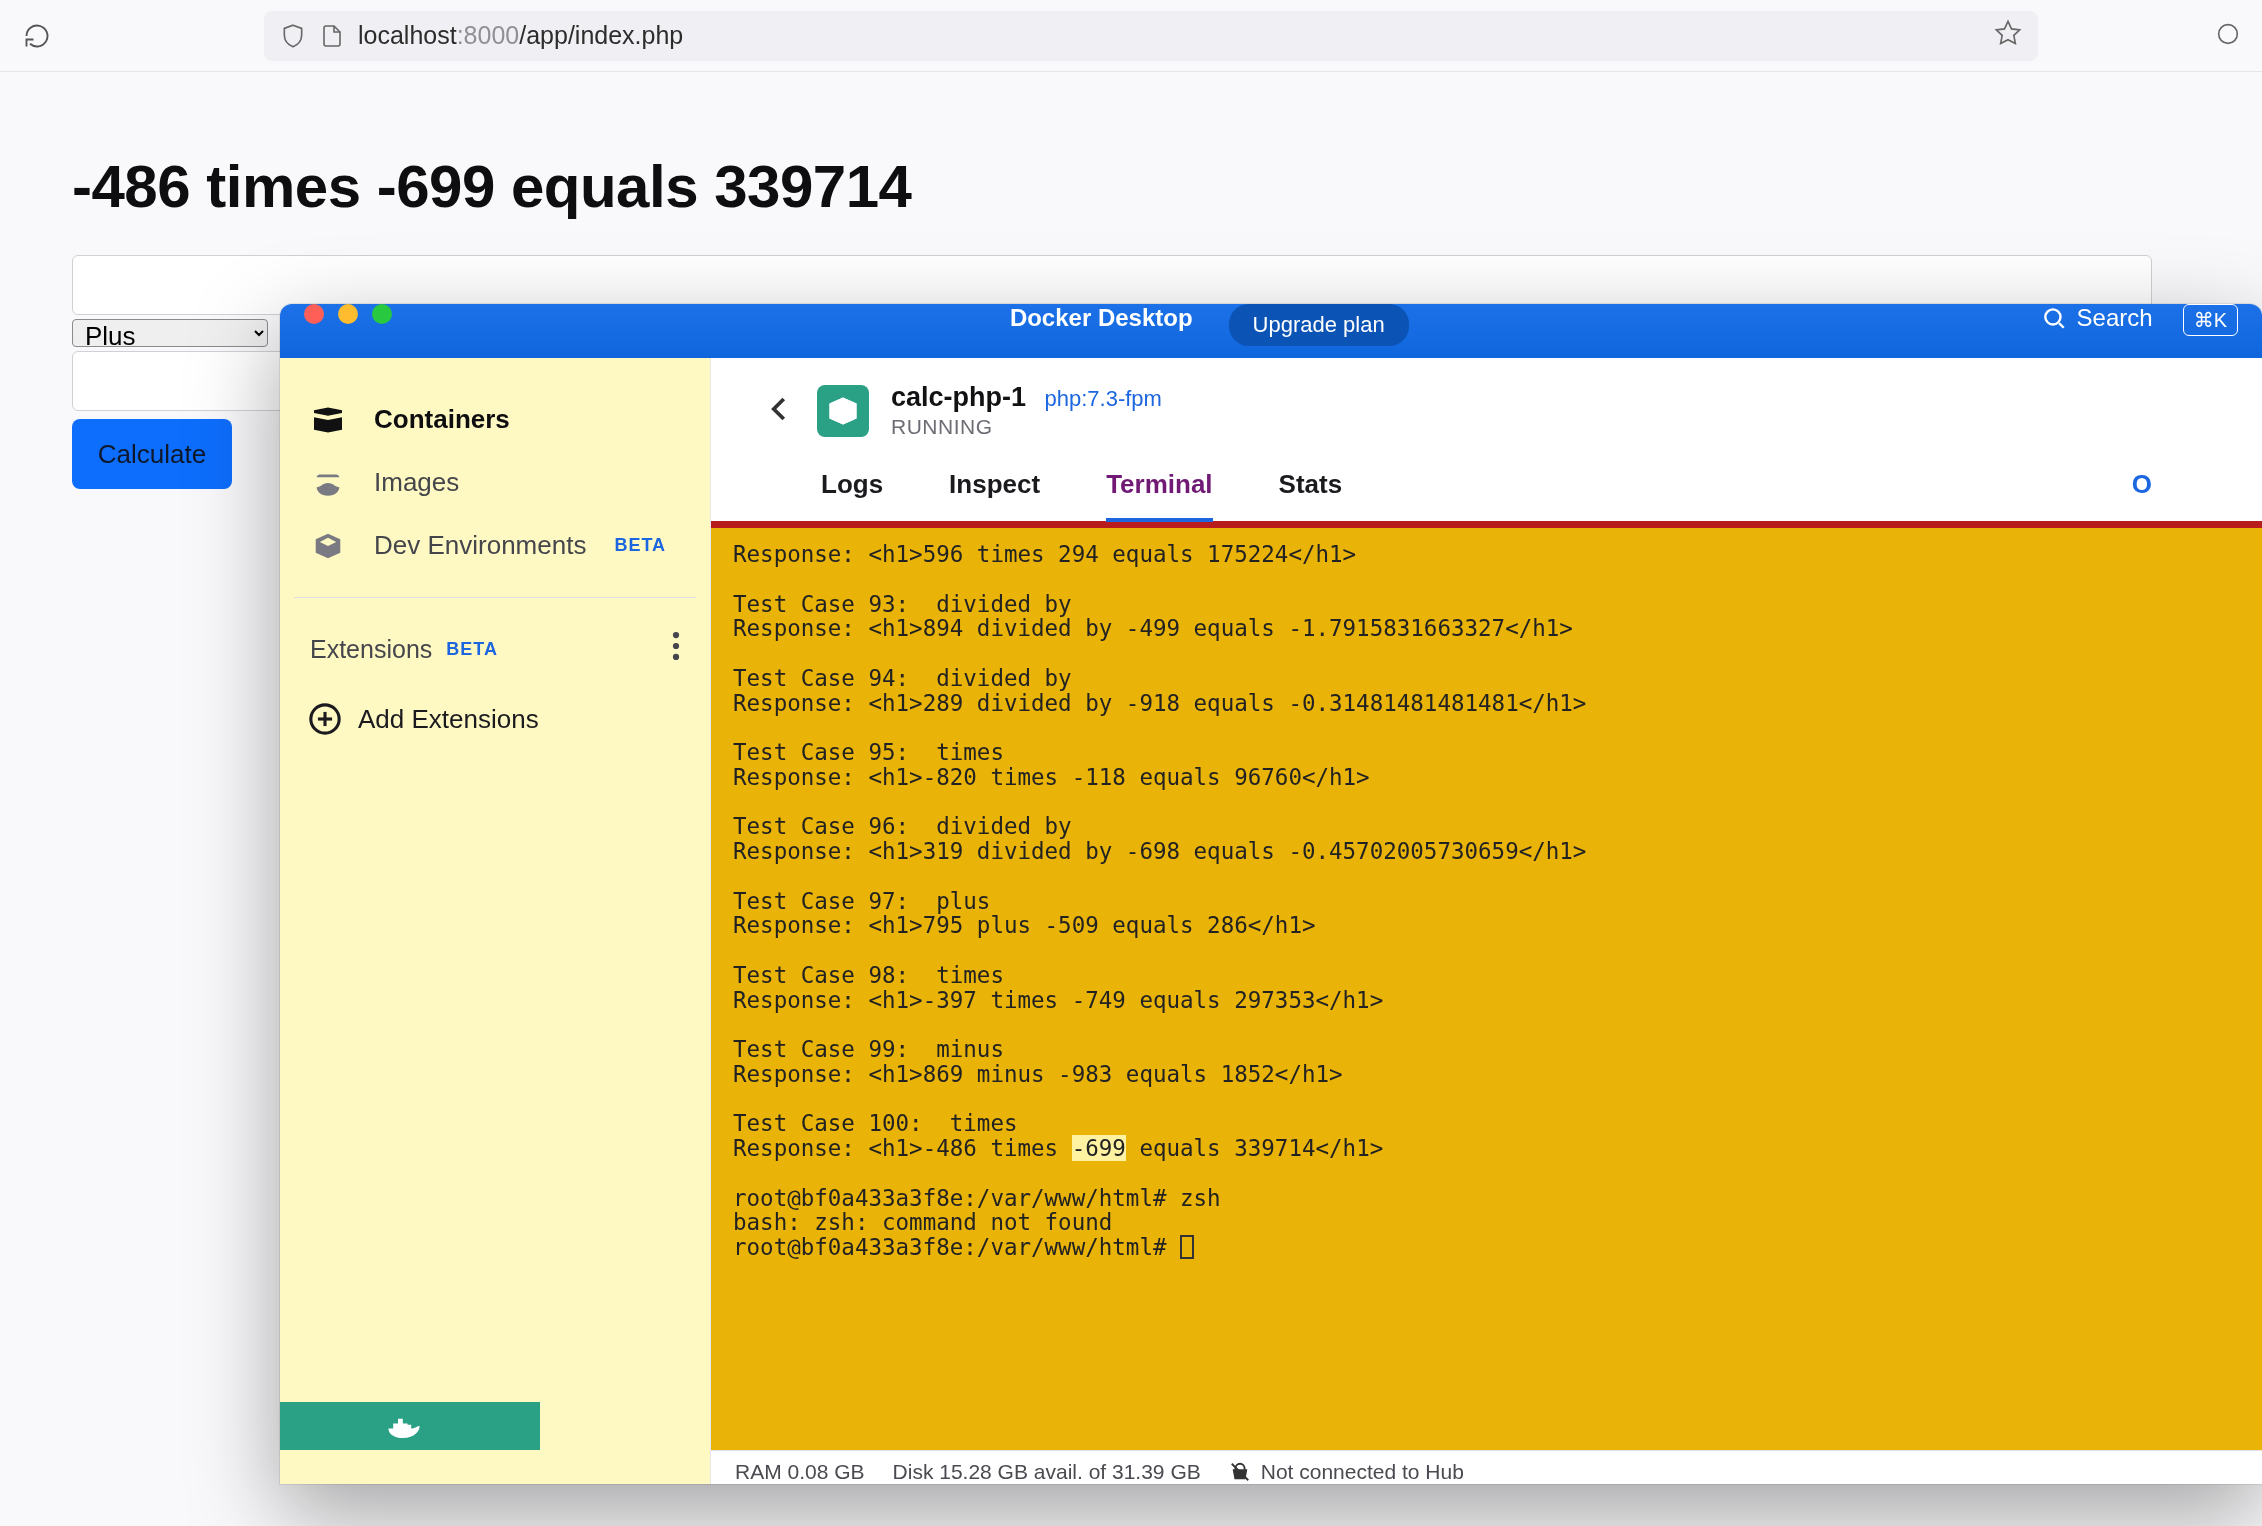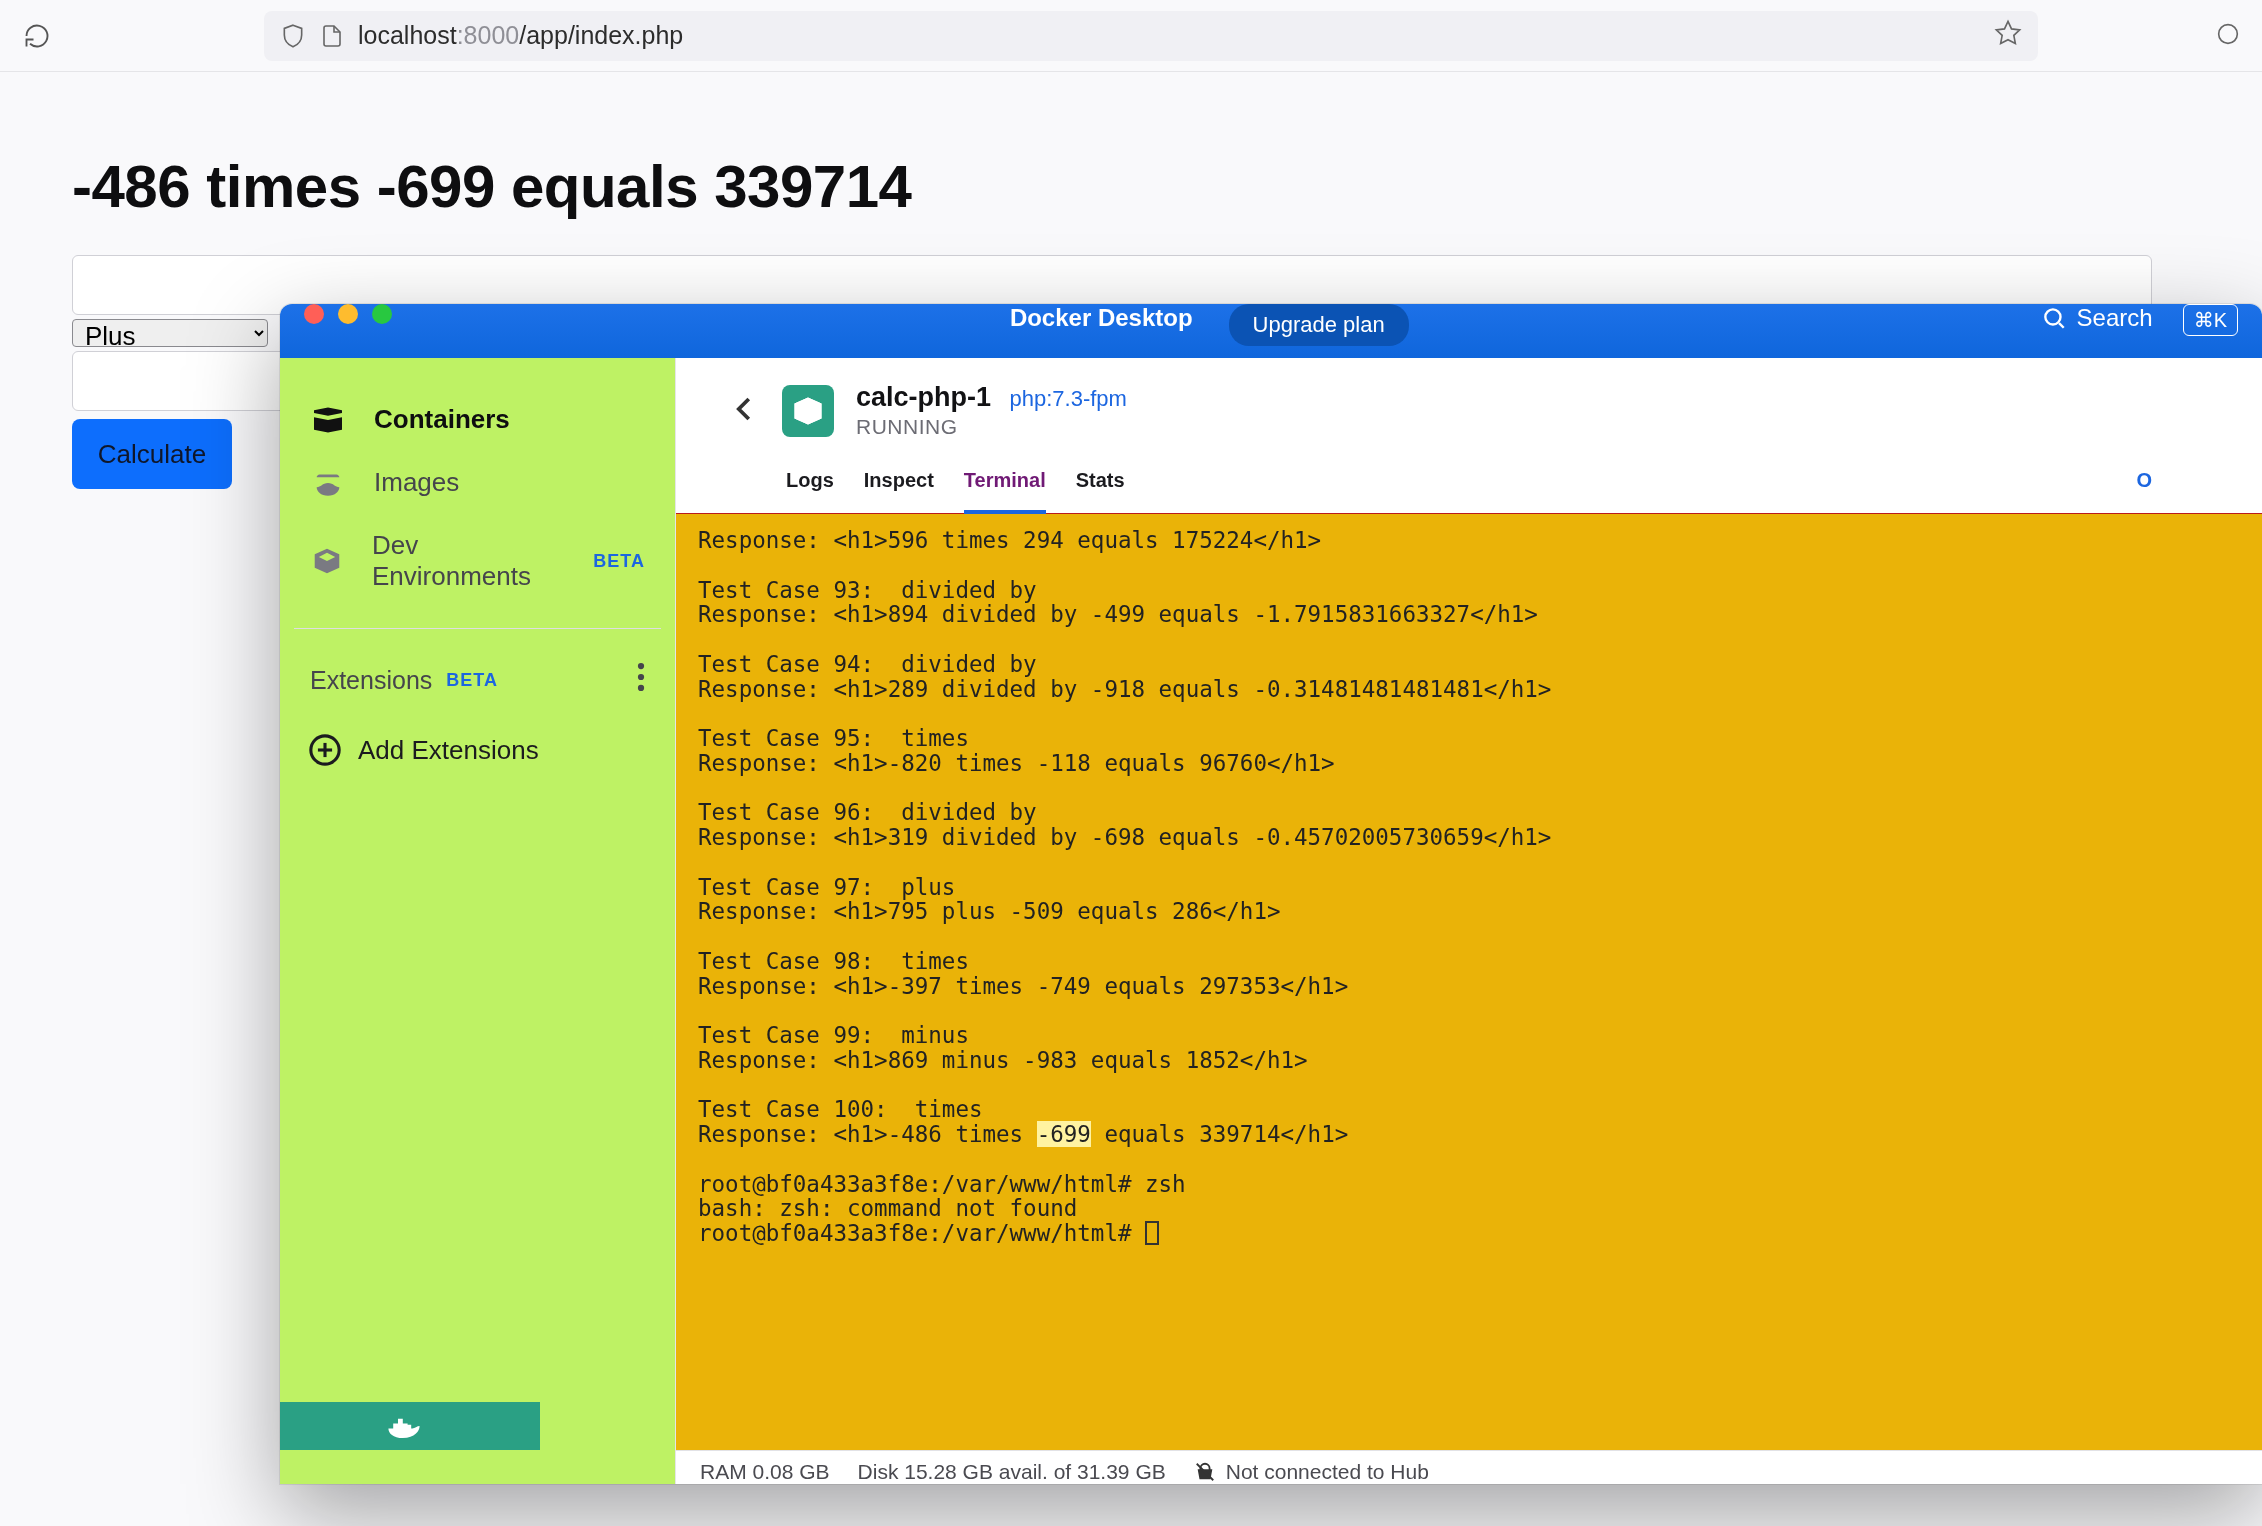--- a/index.html
+++ b/index.html
@@ -136,8 +136,8 @@
 }
 .dd-body { flex:1; display:flex; min-height:0;}
 .dd-sidebar {
-  width: 396px;
-  background:#bef264;
+  width: 431px;
+  background:#fef9c3;
   border-right:1px solid #e5e5ea;
   display:flex;
   flex-direction:column;

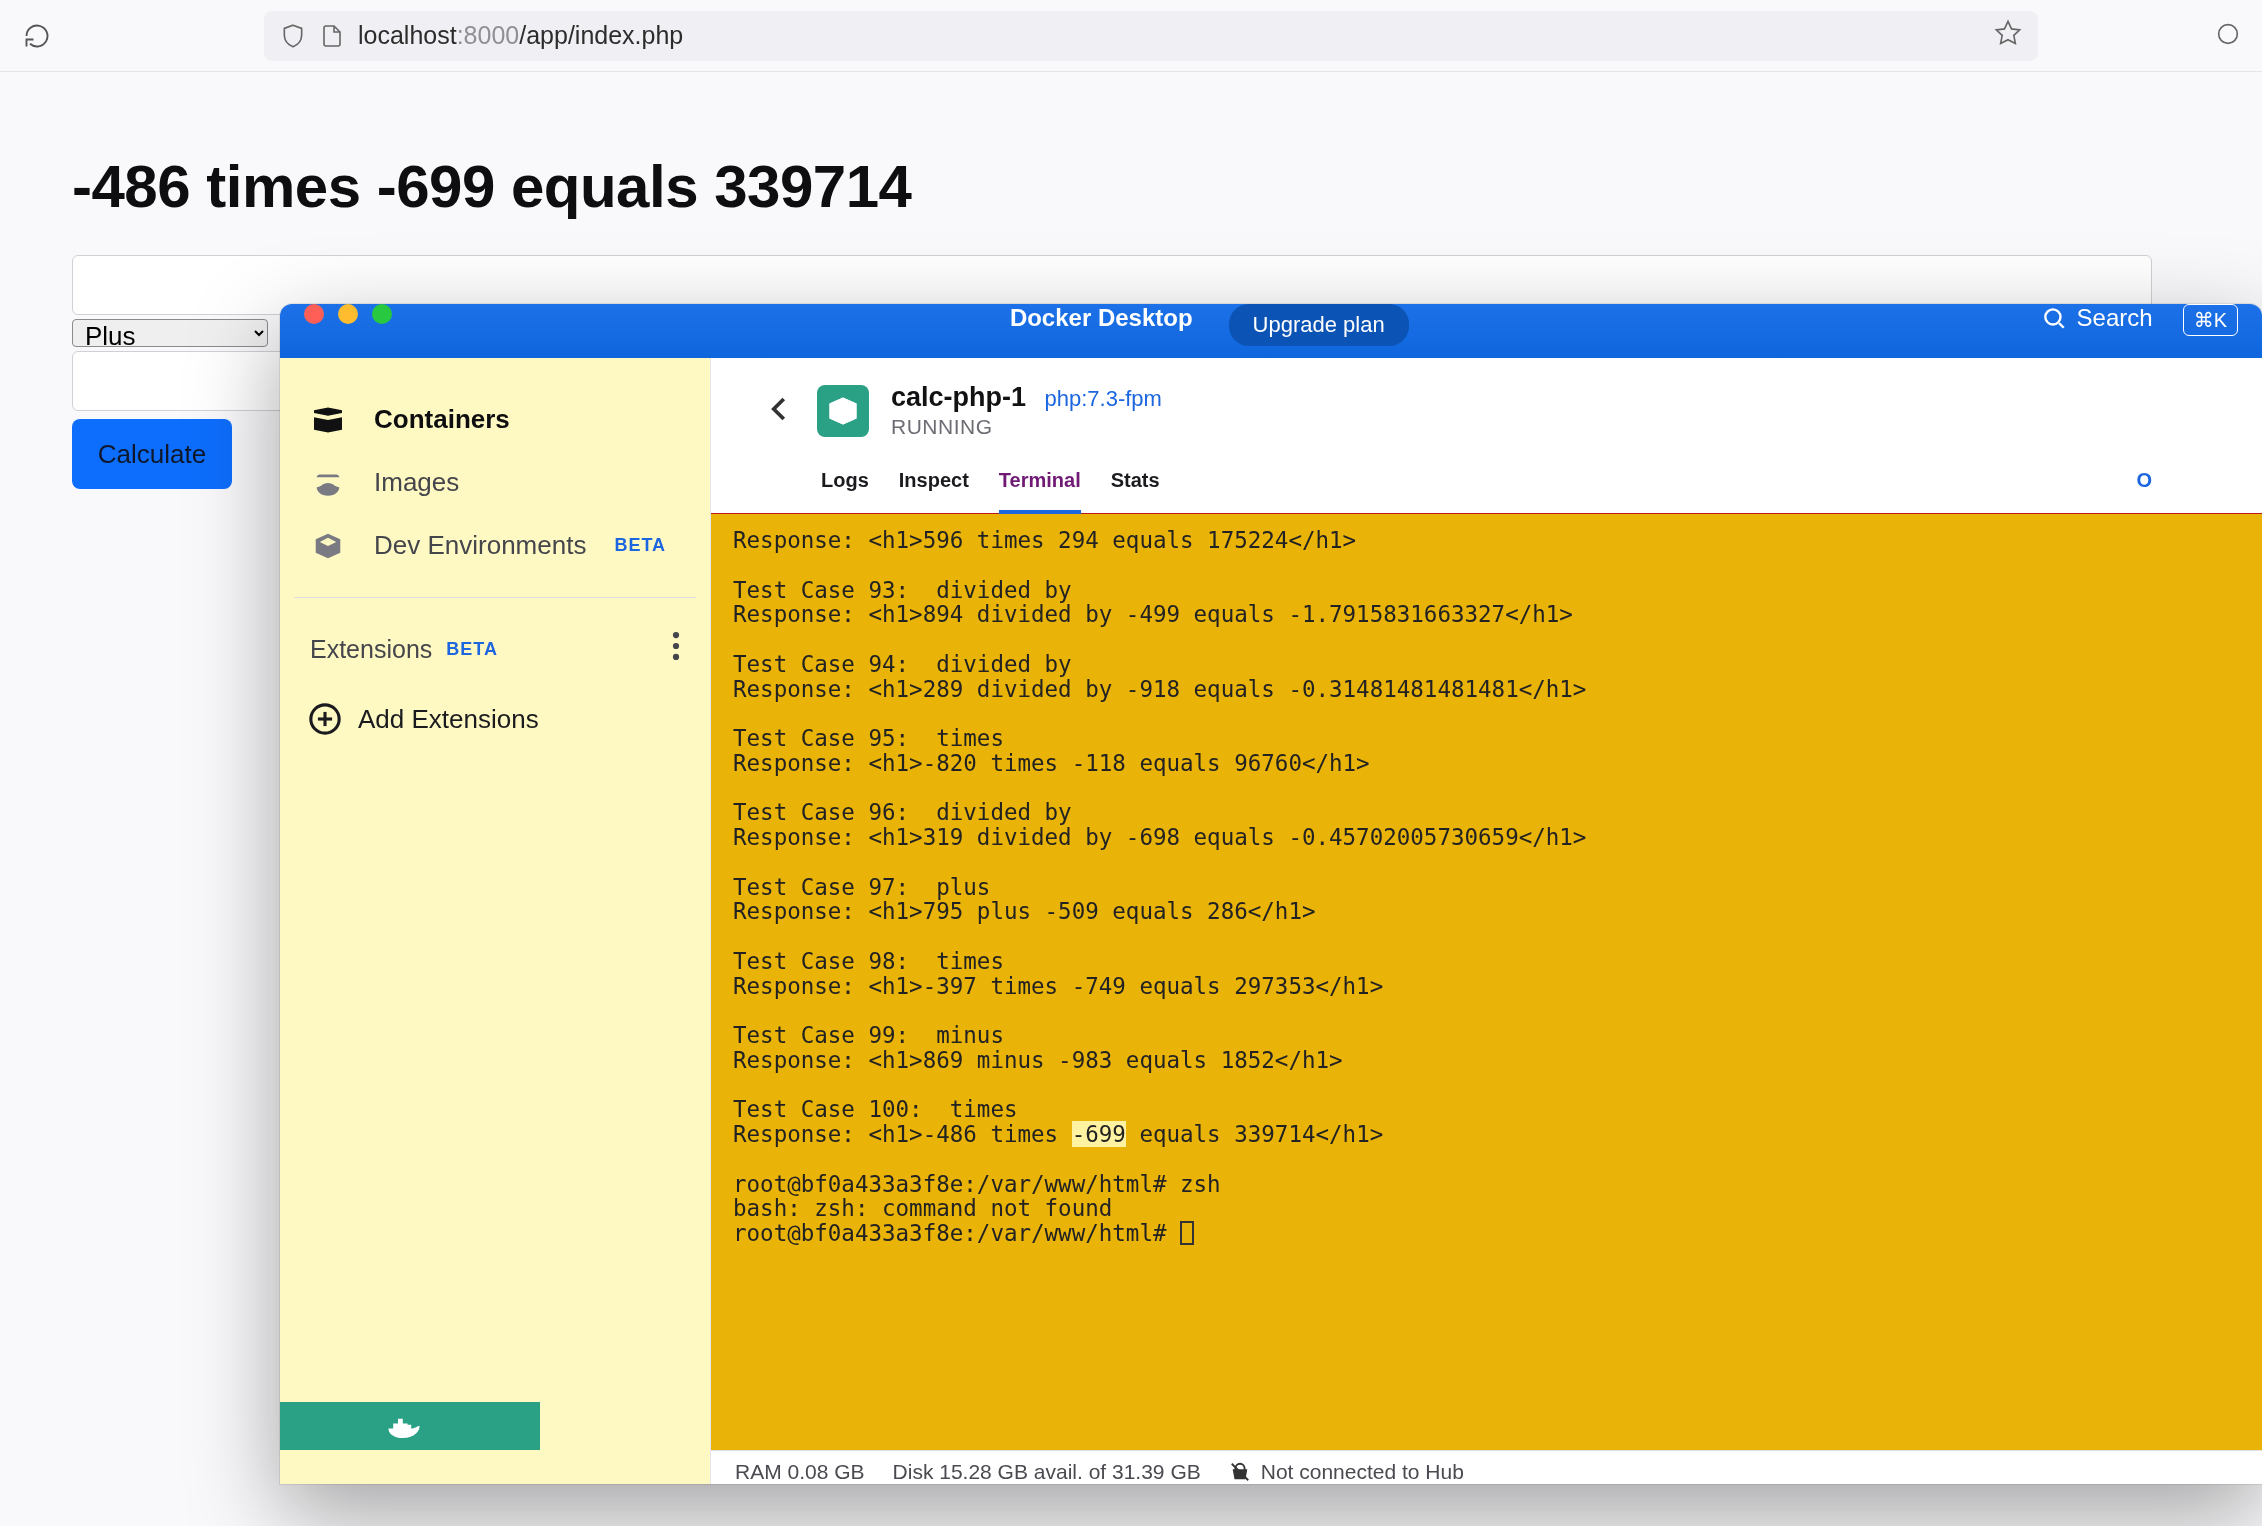--- a/index.html
+++ b/index.html
@@ -173,9 +173,9 @@
 .dd-header-texts .cimage{ font-size:22px; color:#1c66e0; margin-left:14px; font-weight:400;}
 .dd-header-texts .cstatus{ font-size:21px; color:#6c6c74; letter-spacing:.5px; margin-top:2px;}
 .dd-tabs{
-  display:flex; gap:30px; padding: 18px 110px 0 110px;
-  border-bottom:1px solid #b91c1c;
-  font-size:20px; font-weight:700; color:#1b1b1f;
+  display:flex; gap:66px; padding: 18px 110px 0 110px;
+  border-bottom:7px solid #b91c1c;
+  font-size:26px; font-weight:700; color:#1b1b1f;
 }
 .dd-tab{ padding-bottom:18px; cursor:pointer;}
 .dd-tab.active{ color:#701a75; border-bottom:4px solid #1c66e0; margin-bottom:-1px;}

